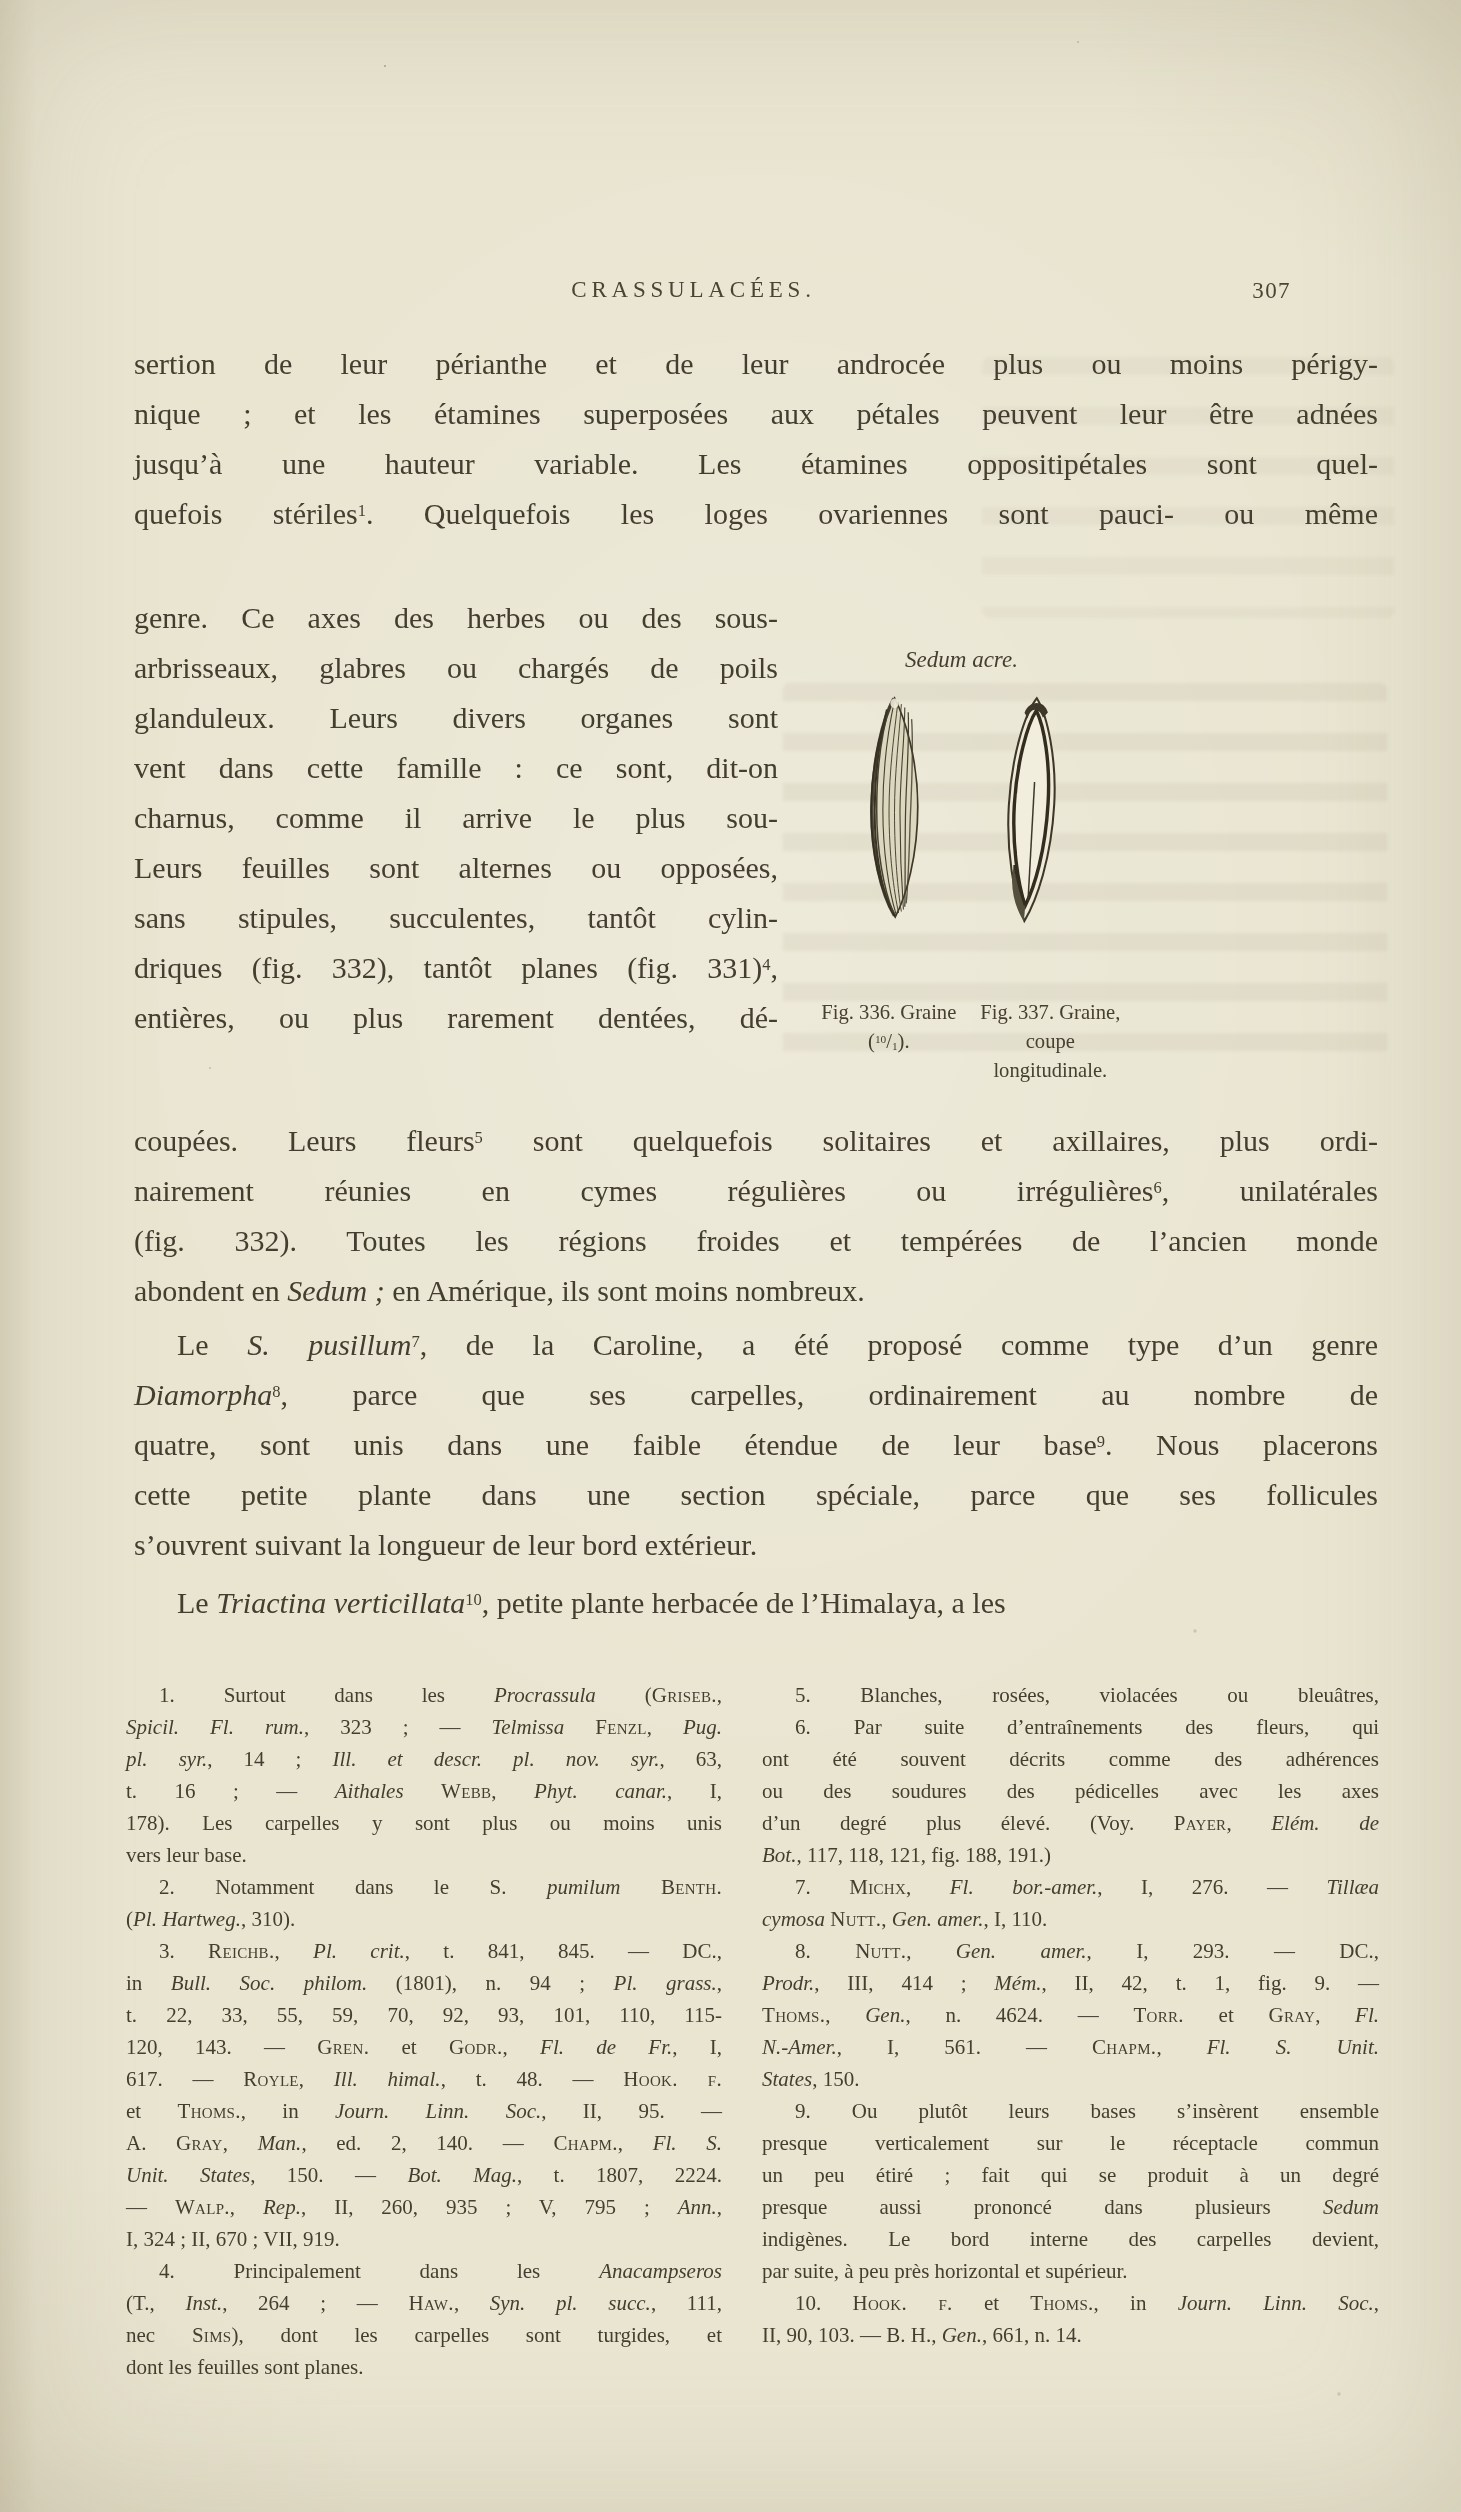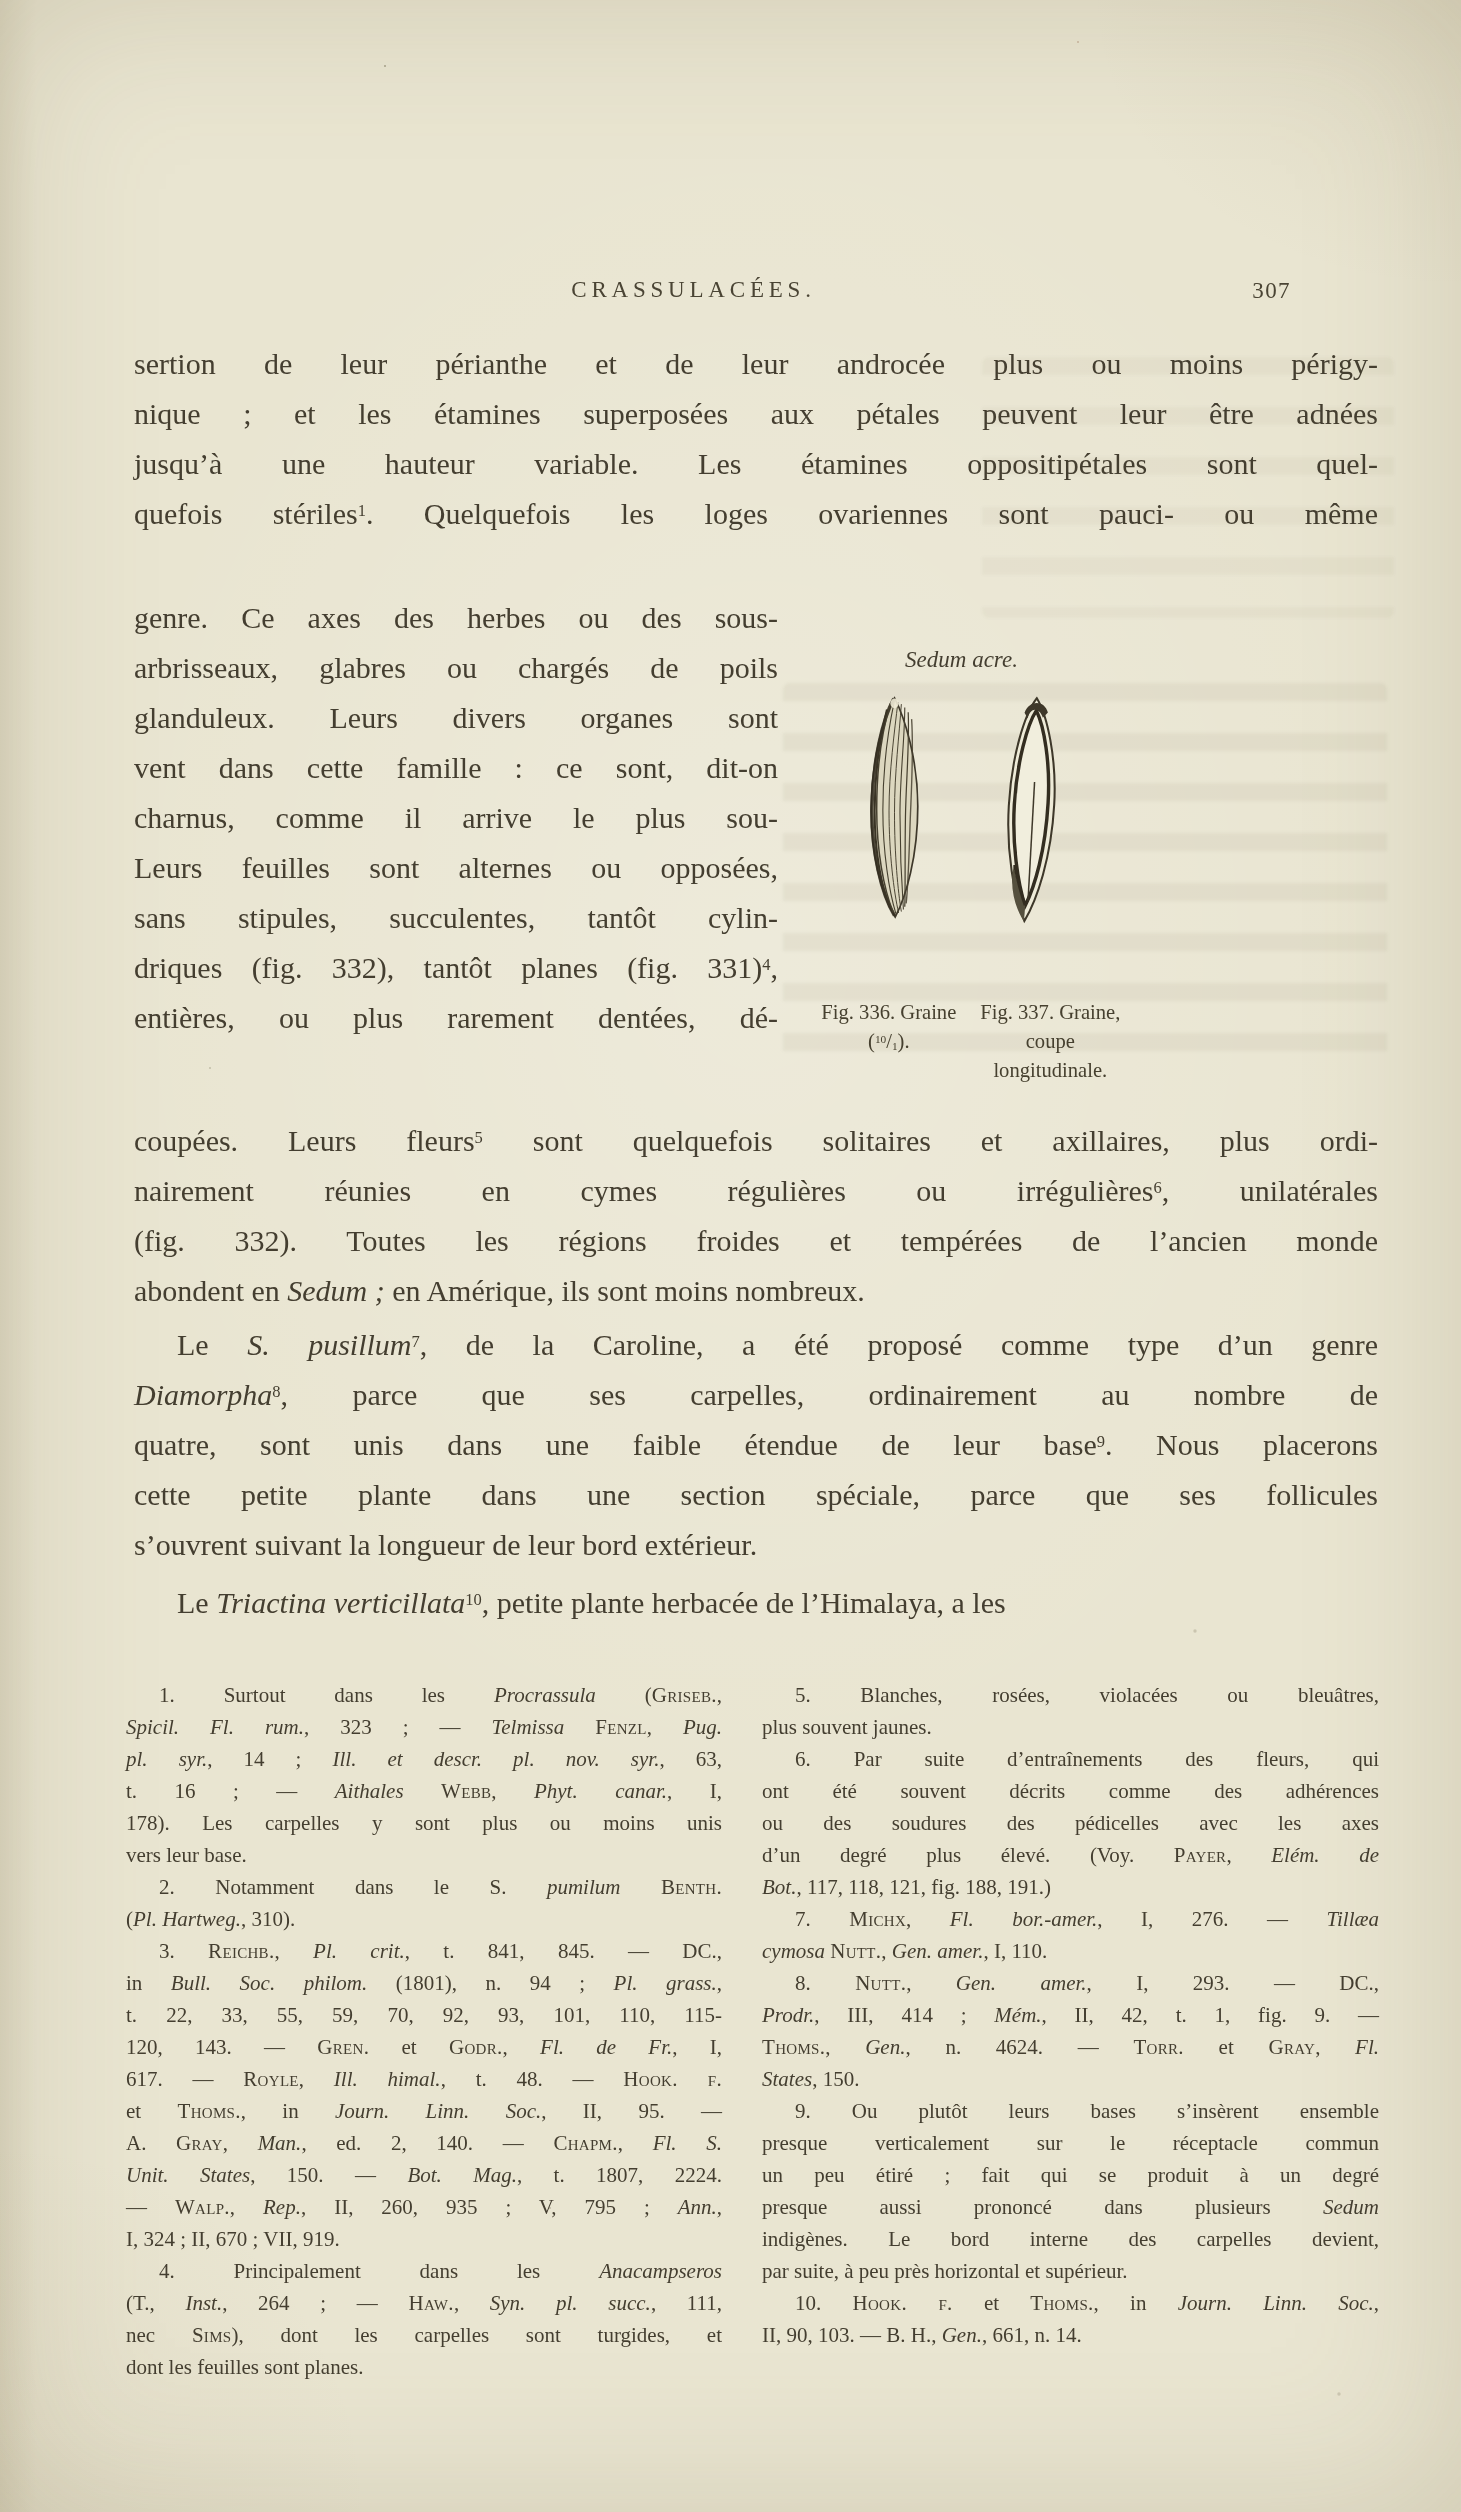--- a/index.html
+++ b/index.html
@@ -174,7 +174,6 @@
     </div>
   <div class="band fn fn-right">
       <div class="tline just indent">5. Blanches, rosées, violacées ou bleuâtres,</div>
-      <div class="tline">plus souvent jaunes.</div>
       <div class="tline just indent">6. Par suite d’entraînements des fleurs, qui</div>
       <div class="tline just">ont été souvent décrits comme des adhérences</div>
       <div class="tline just">ou des soudures des pédicelles avec les axes</div>

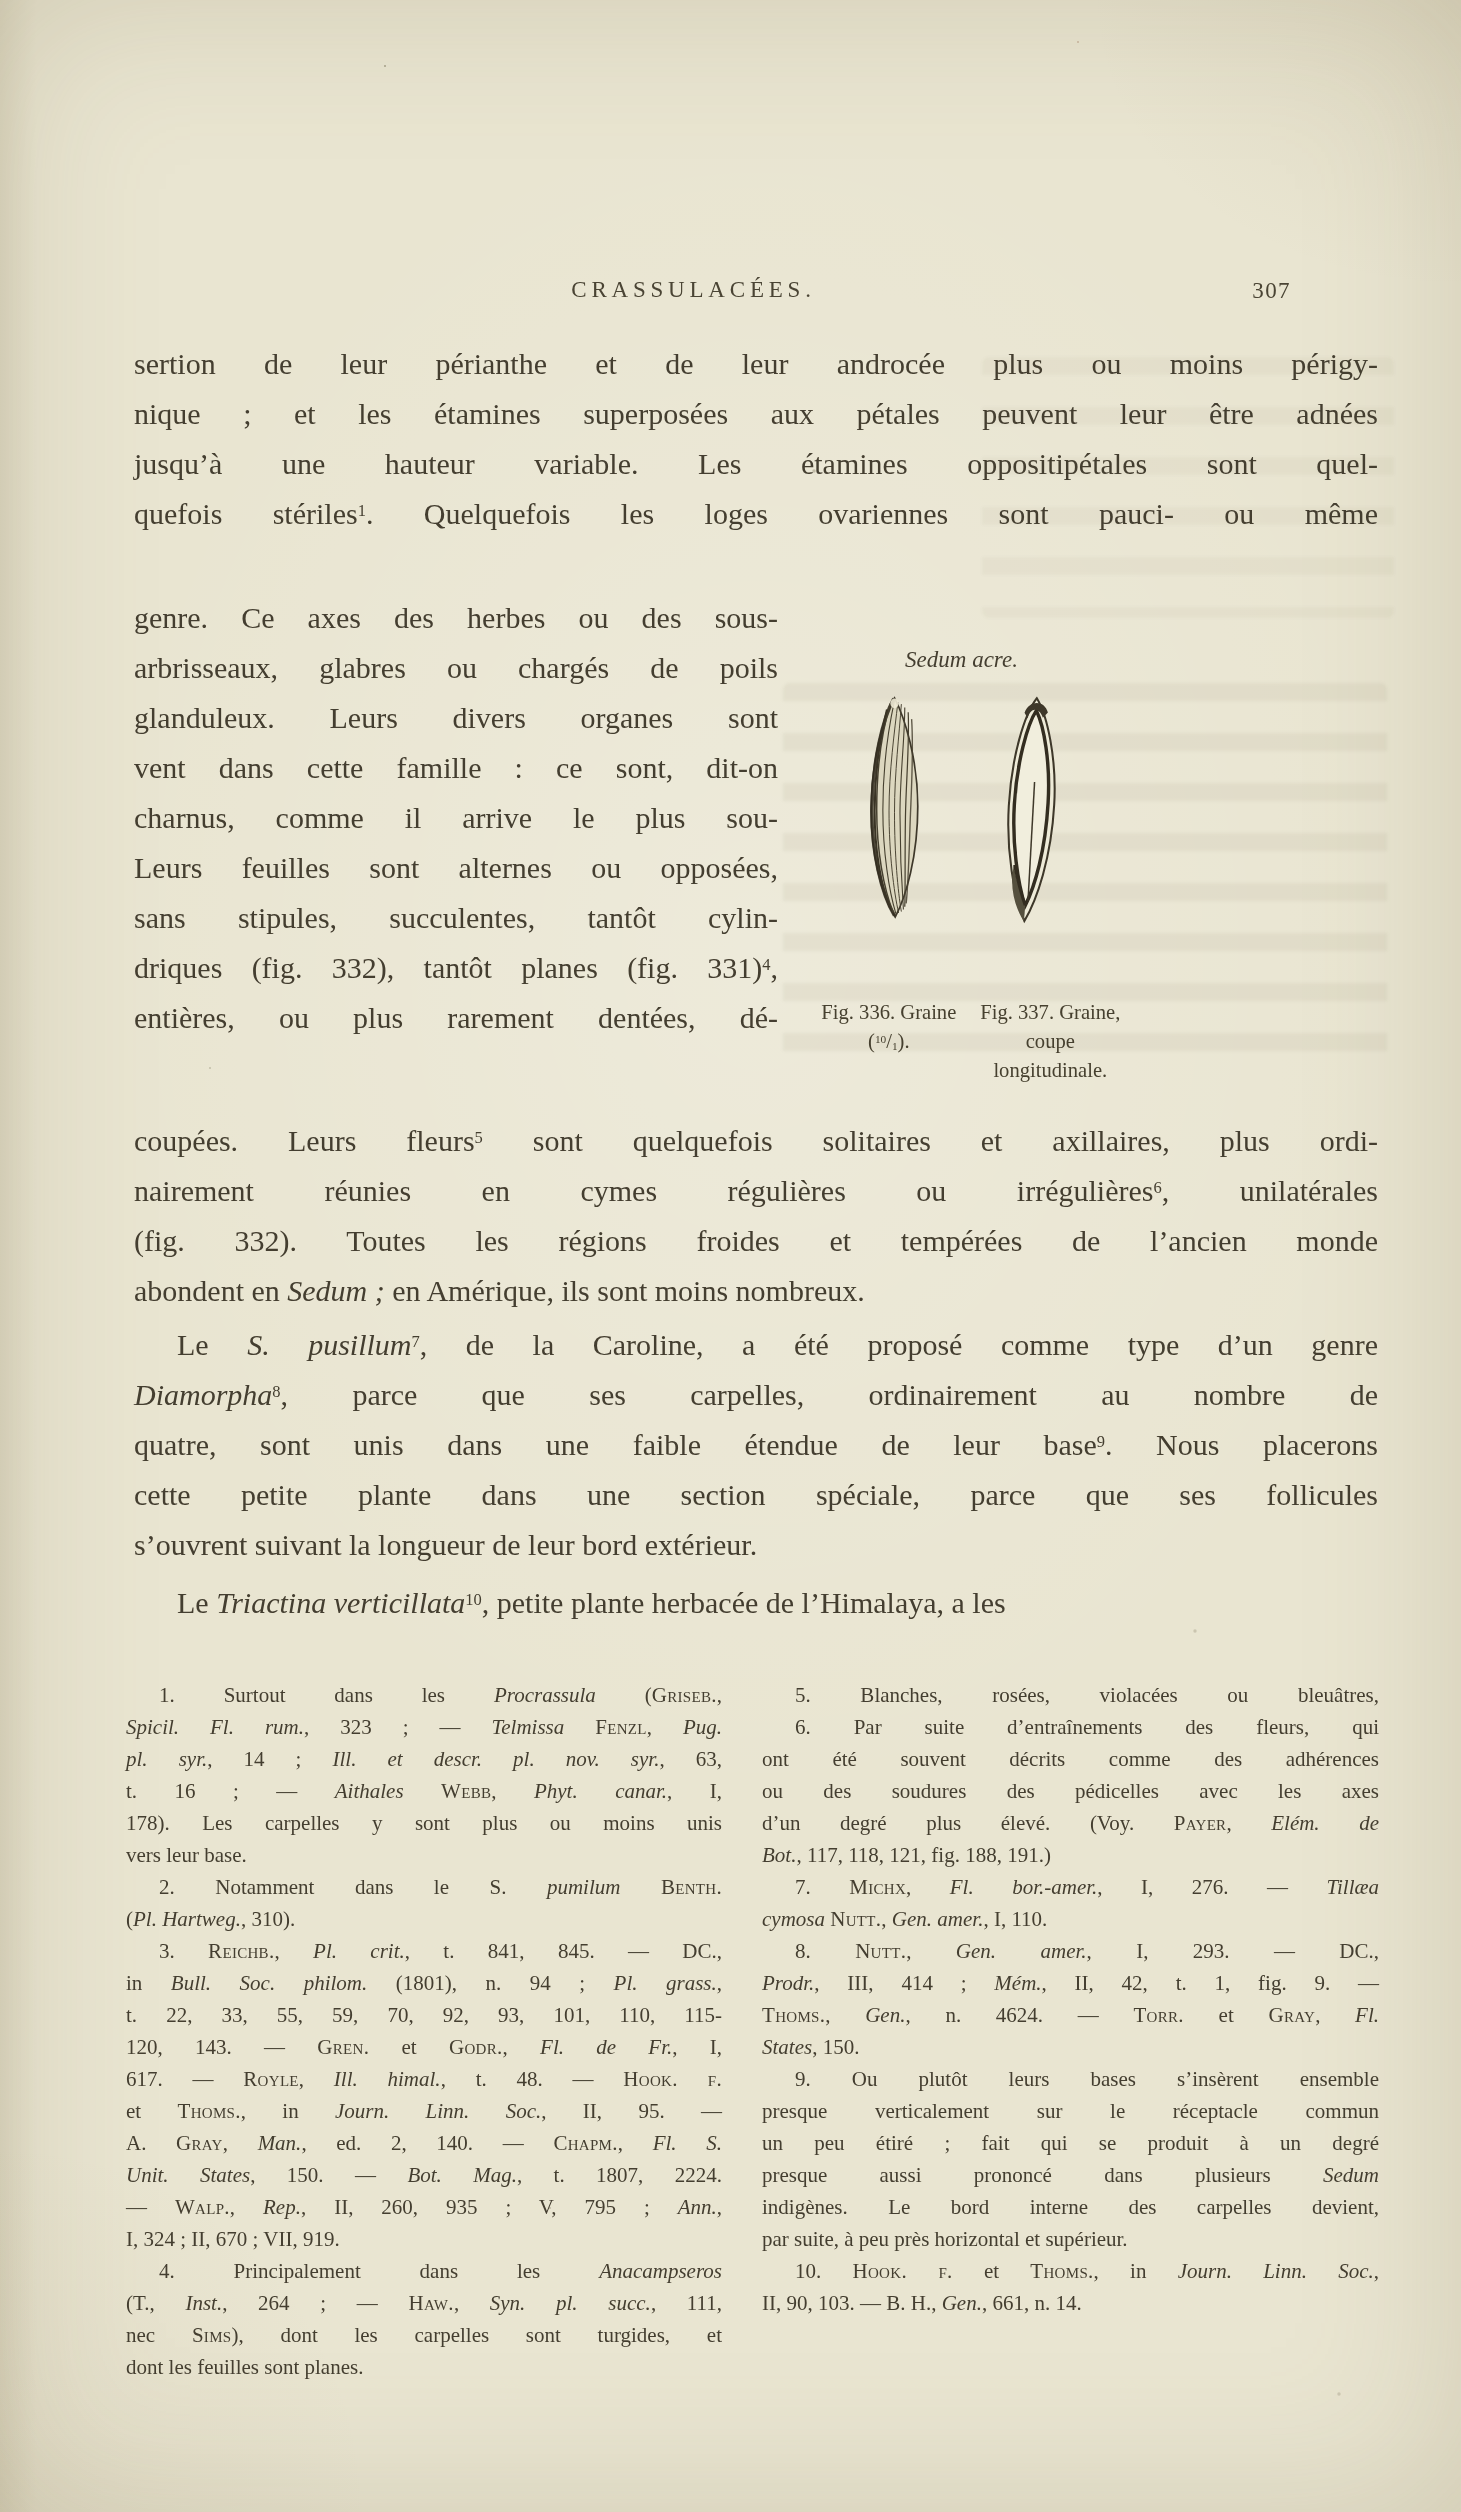--- a/index.html
+++ b/index.html
@@ -184,6 +184,7 @@
       <div class="tline just indent">8. <span class="sc">Nutt.</span>, <em>Gen. amer.</em>, I, 293. — DC.,</div>
       <div class="tline just"><em>Prodr.</em>, III, 414 ; <em>Mém.</em>, II, 42, t. 1, fig. 9. —</div>
       <div class="tline just"><span class="sc">Thoms.</span>, <em>Gen.</em>, n. 4624. — <span class="sc">Torr.</span> et <span class="sc">Gray</span>, <em>Fl.</em></div>
+      <div class="tline just"><em>N.-Amer.</em>, I, 561. — <span class="sc">Chapm.</span>, <em>Fl. S. Unit.</em></div>
       <div class="tline"><em>States</em>, 150.</div>
       <div class="tline just indent">9. Ou plutôt leurs bases s’insèrent ensemble</div>
       <div class="tline just">presque verticalement sur le réceptacle commun</div>

